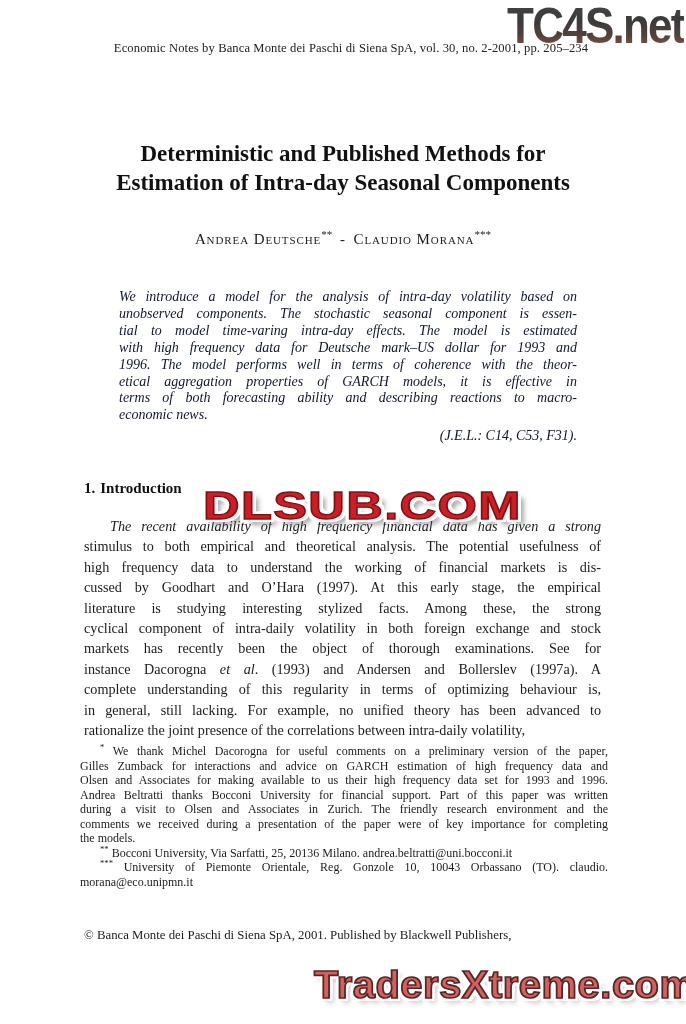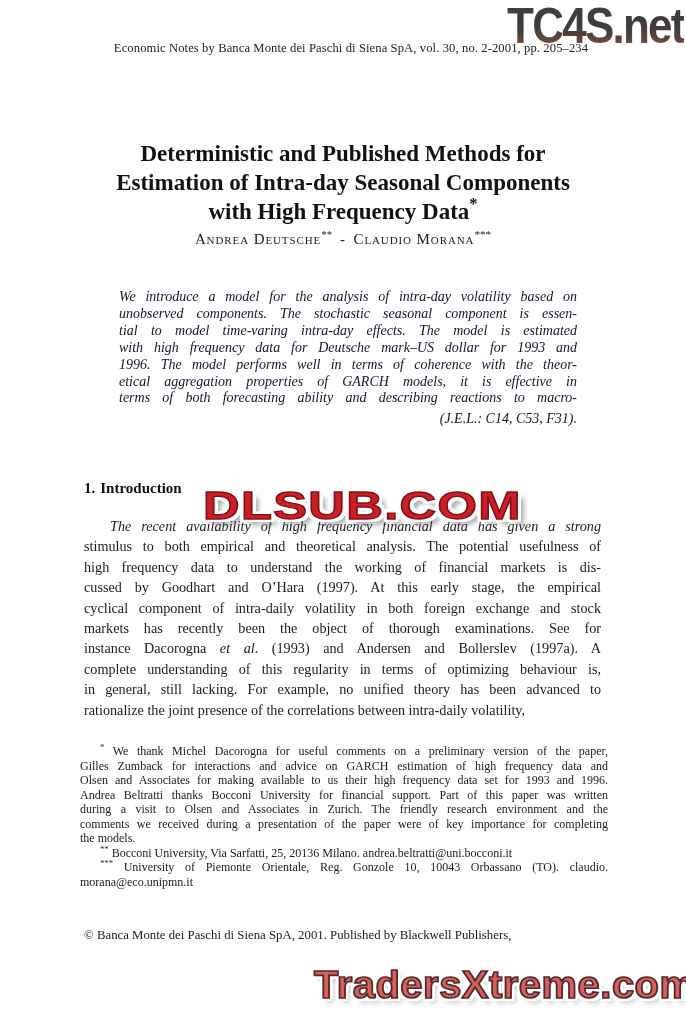--- a/index.html
+++ b/index.html
@@ -127,7 +127,6 @@
   <div class="title">
     <div>Deterministic and Published Methods for</div>
     <div>Estimation of Intra-day Seasonal Components</div>
-    <div><span>with High Frequency Data</span><sup>*</sup></div>
   </div>
 
   <div class="authors">

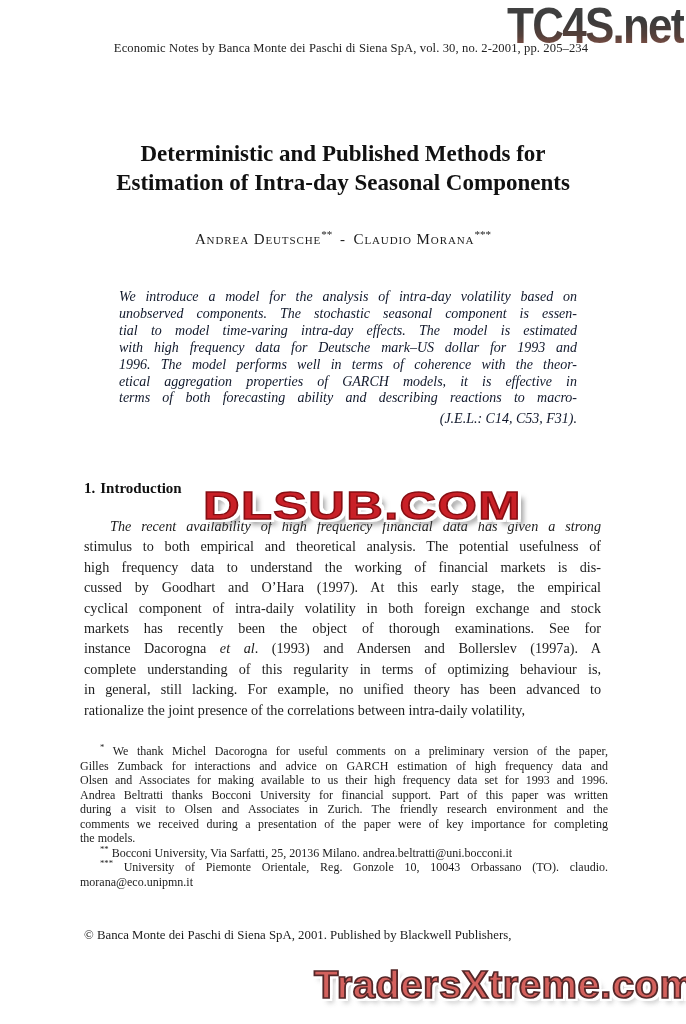--- a/index.html
+++ b/index.html
@@ -144,6 +144,7 @@
         <div class="jline">1996. The model performs well in terms of coherence with the theor-</div>
         <div class="jline">etical aggregation properties of GARCH models, it is effective in</div>
         <div class="jline">terms of both forecasting ability and describing reactions to macro-</div>
+        <div class="jline last">economic news.</div>
       </div>
     <div class="jel">(J.E.L.: C14, C53, F31).</div>
   </div>

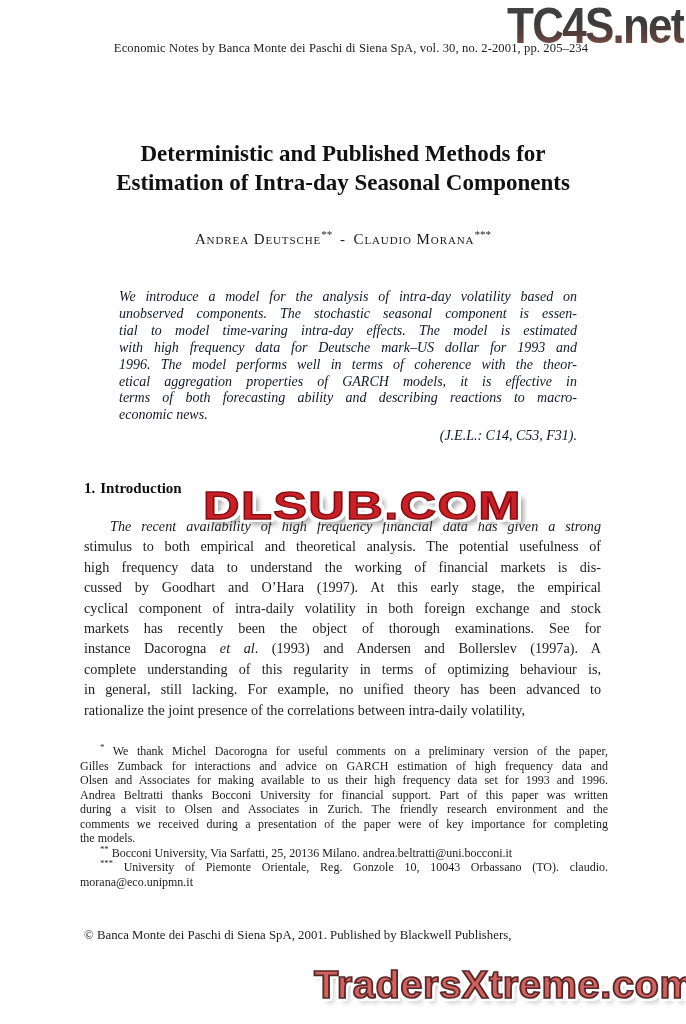--- a/index.html
+++ b/index.html
@@ -160,6 +160,7 @@
       <div class="jline">stimulus to both empirical and theoretical analysis. The potential usefulness of</div>
       <div class="jline">high frequency data to understand the working of financial markets is dis-</div>
       <div class="jline">cussed by Goodhart and O’Hara (1997). At this early stage, the empirical</div>
+      <div class="jline">literature is studying interesting stylized facts. Among these, the strong</div>
       <div class="jline">cyclical component of intra-daily volatility in both foreign exchange and stock</div>
       <div class="jline">markets has recently been the object of thorough examinations. See for</div>
       <div class="jline">instance Dacorogna <i>et al</i>. (1993) and Andersen and Bollerslev (1997a). A</div>

